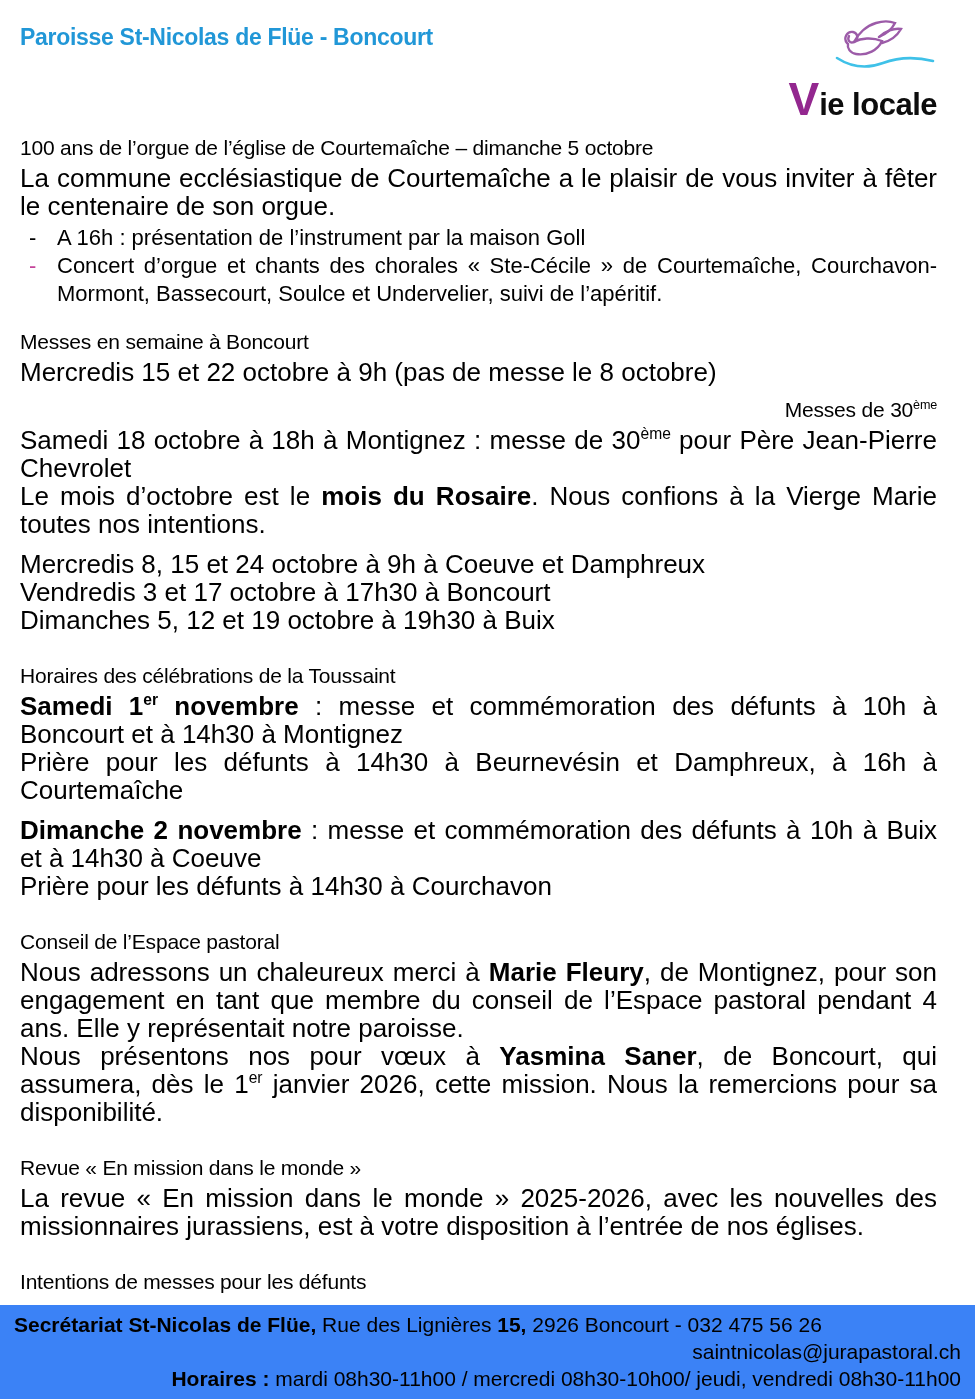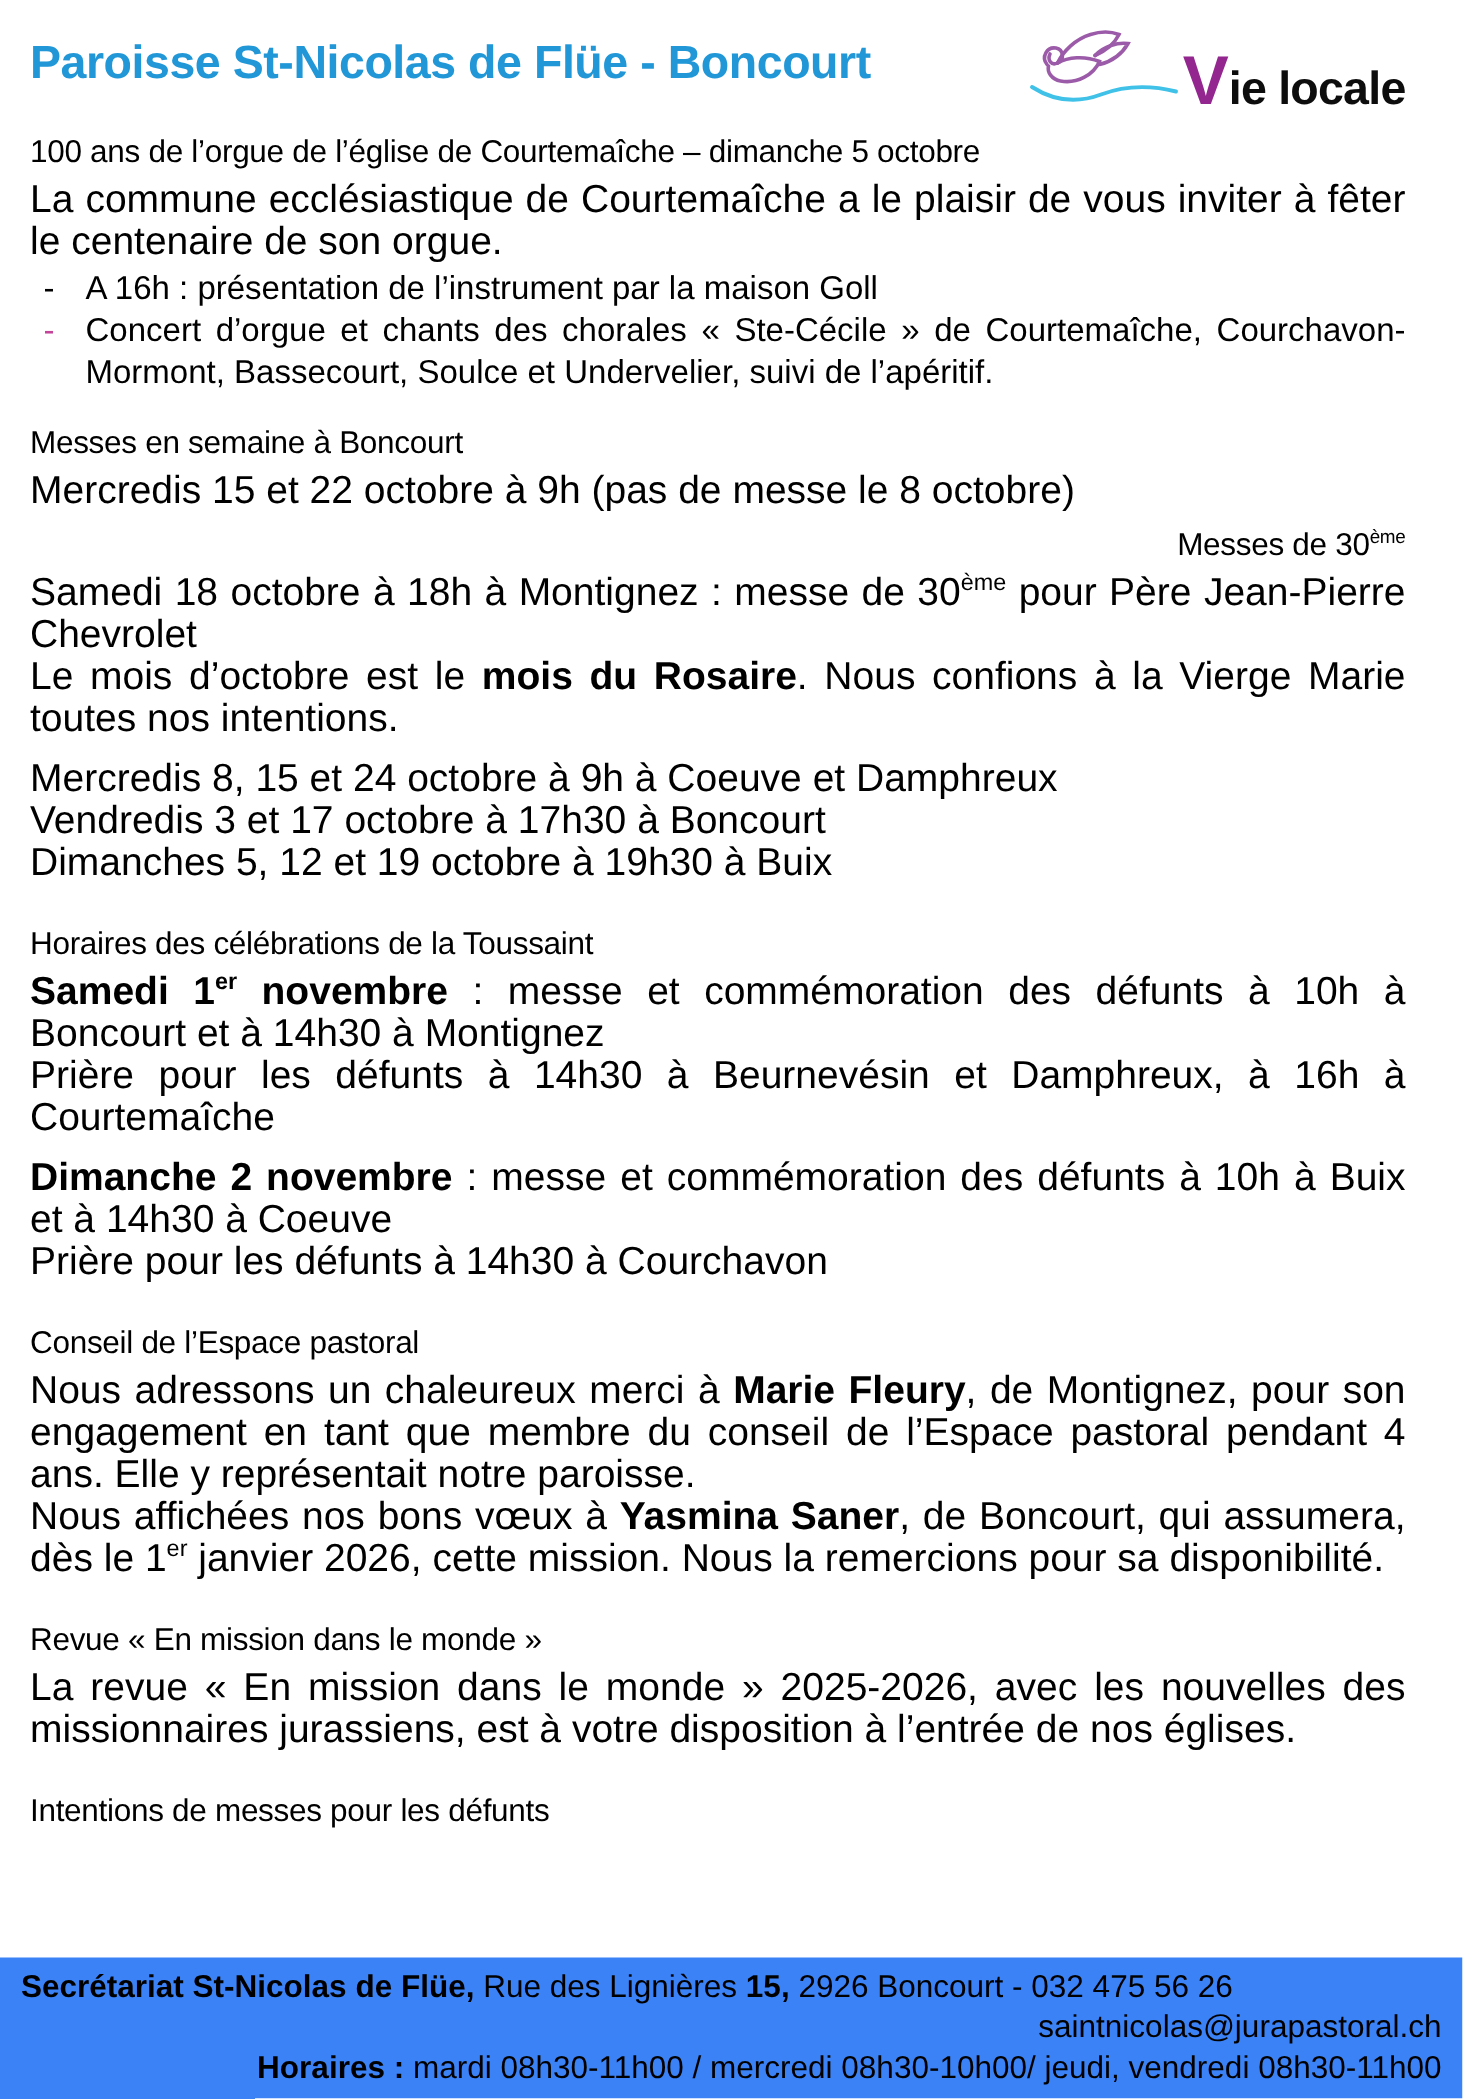--- a/index.html
+++ b/index.html
@@ -17,7 +17,7 @@
   .header { display: flex; justify-content: space-between; align-items: flex-start; }
   .page-title {
     margin: 0; padding-top: 10px;
-    font-size: 31px; font-weight: bold; letter-spacing: -0.3px;
+    font-size: 23px; font-weight: bold; letter-spacing: -0.3px;
     color: #2197d7; white-space: nowrap;
   }
   .logo { display: flex; align-items: flex-end; margin-top: 2px; }

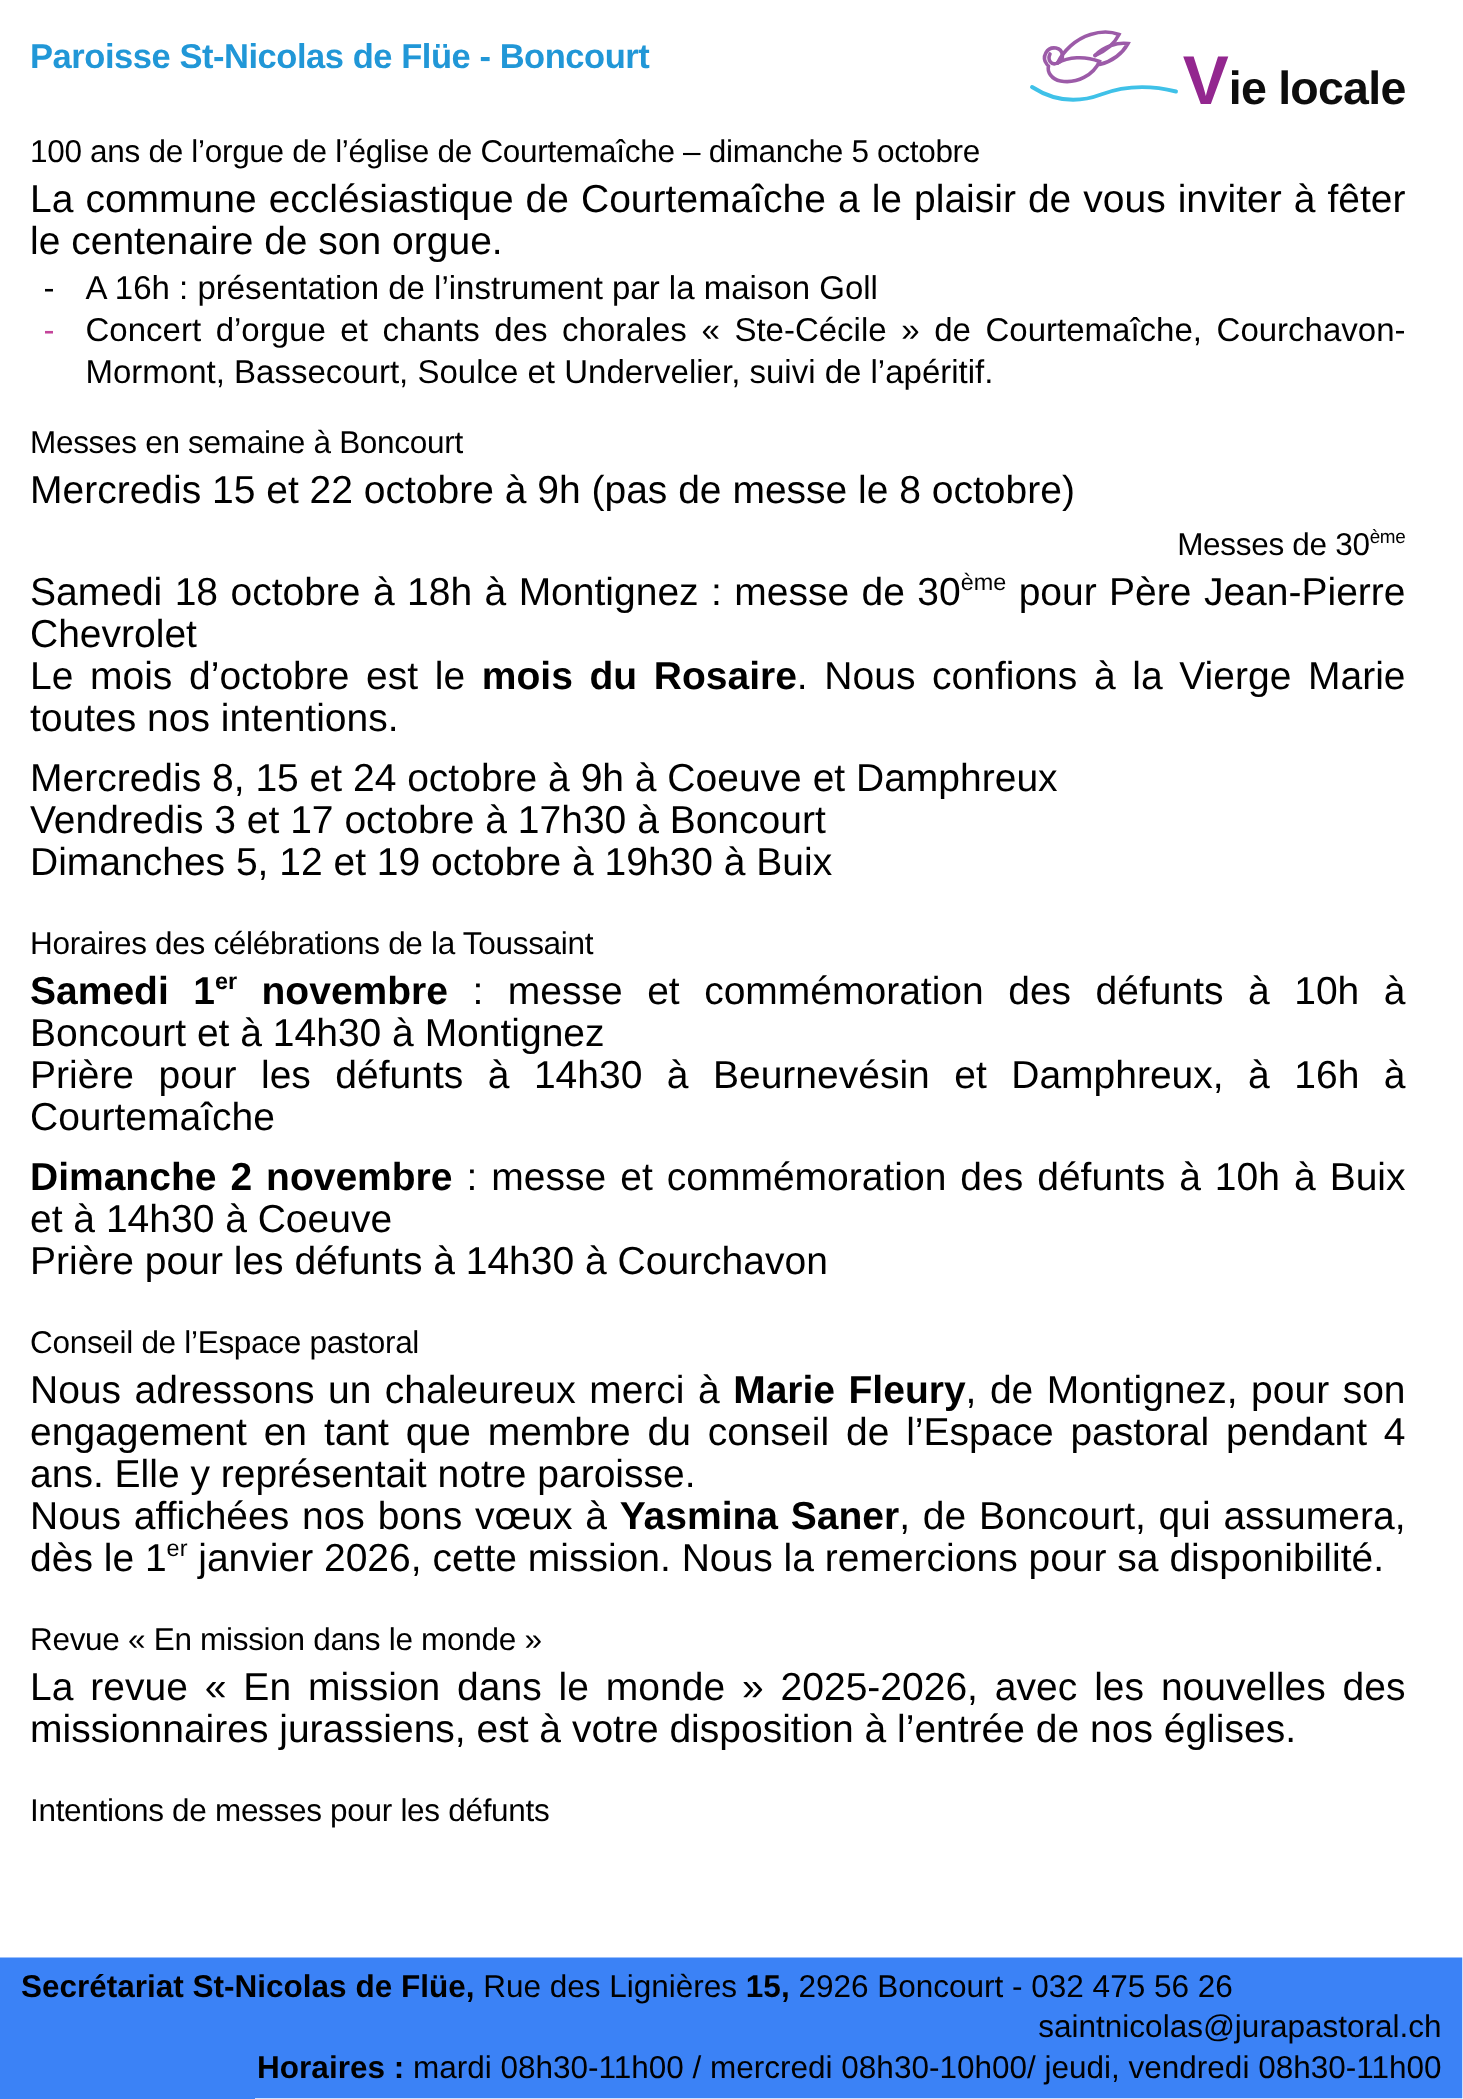--- a/index.html
+++ b/index.html
@@ -20,7 +20,7 @@
     font-size: 23px; font-weight: bold; letter-spacing: -0.3px;
     color: #2197d7; white-space: nowrap;
   }
-  .logo { display: flex; align-items: flex-end; margin-top: 2px; }
+  .logo { display: flex; align-items: flex-end; margin-top: 2px; flex-direction: column; }
   .logo svg { display: block; margin-bottom: 2px; }
   .logo-text { white-space: nowrap; line-height: 1; }
   .logo-v  { font-size: 46px; font-weight: bold; color: #93278f; }

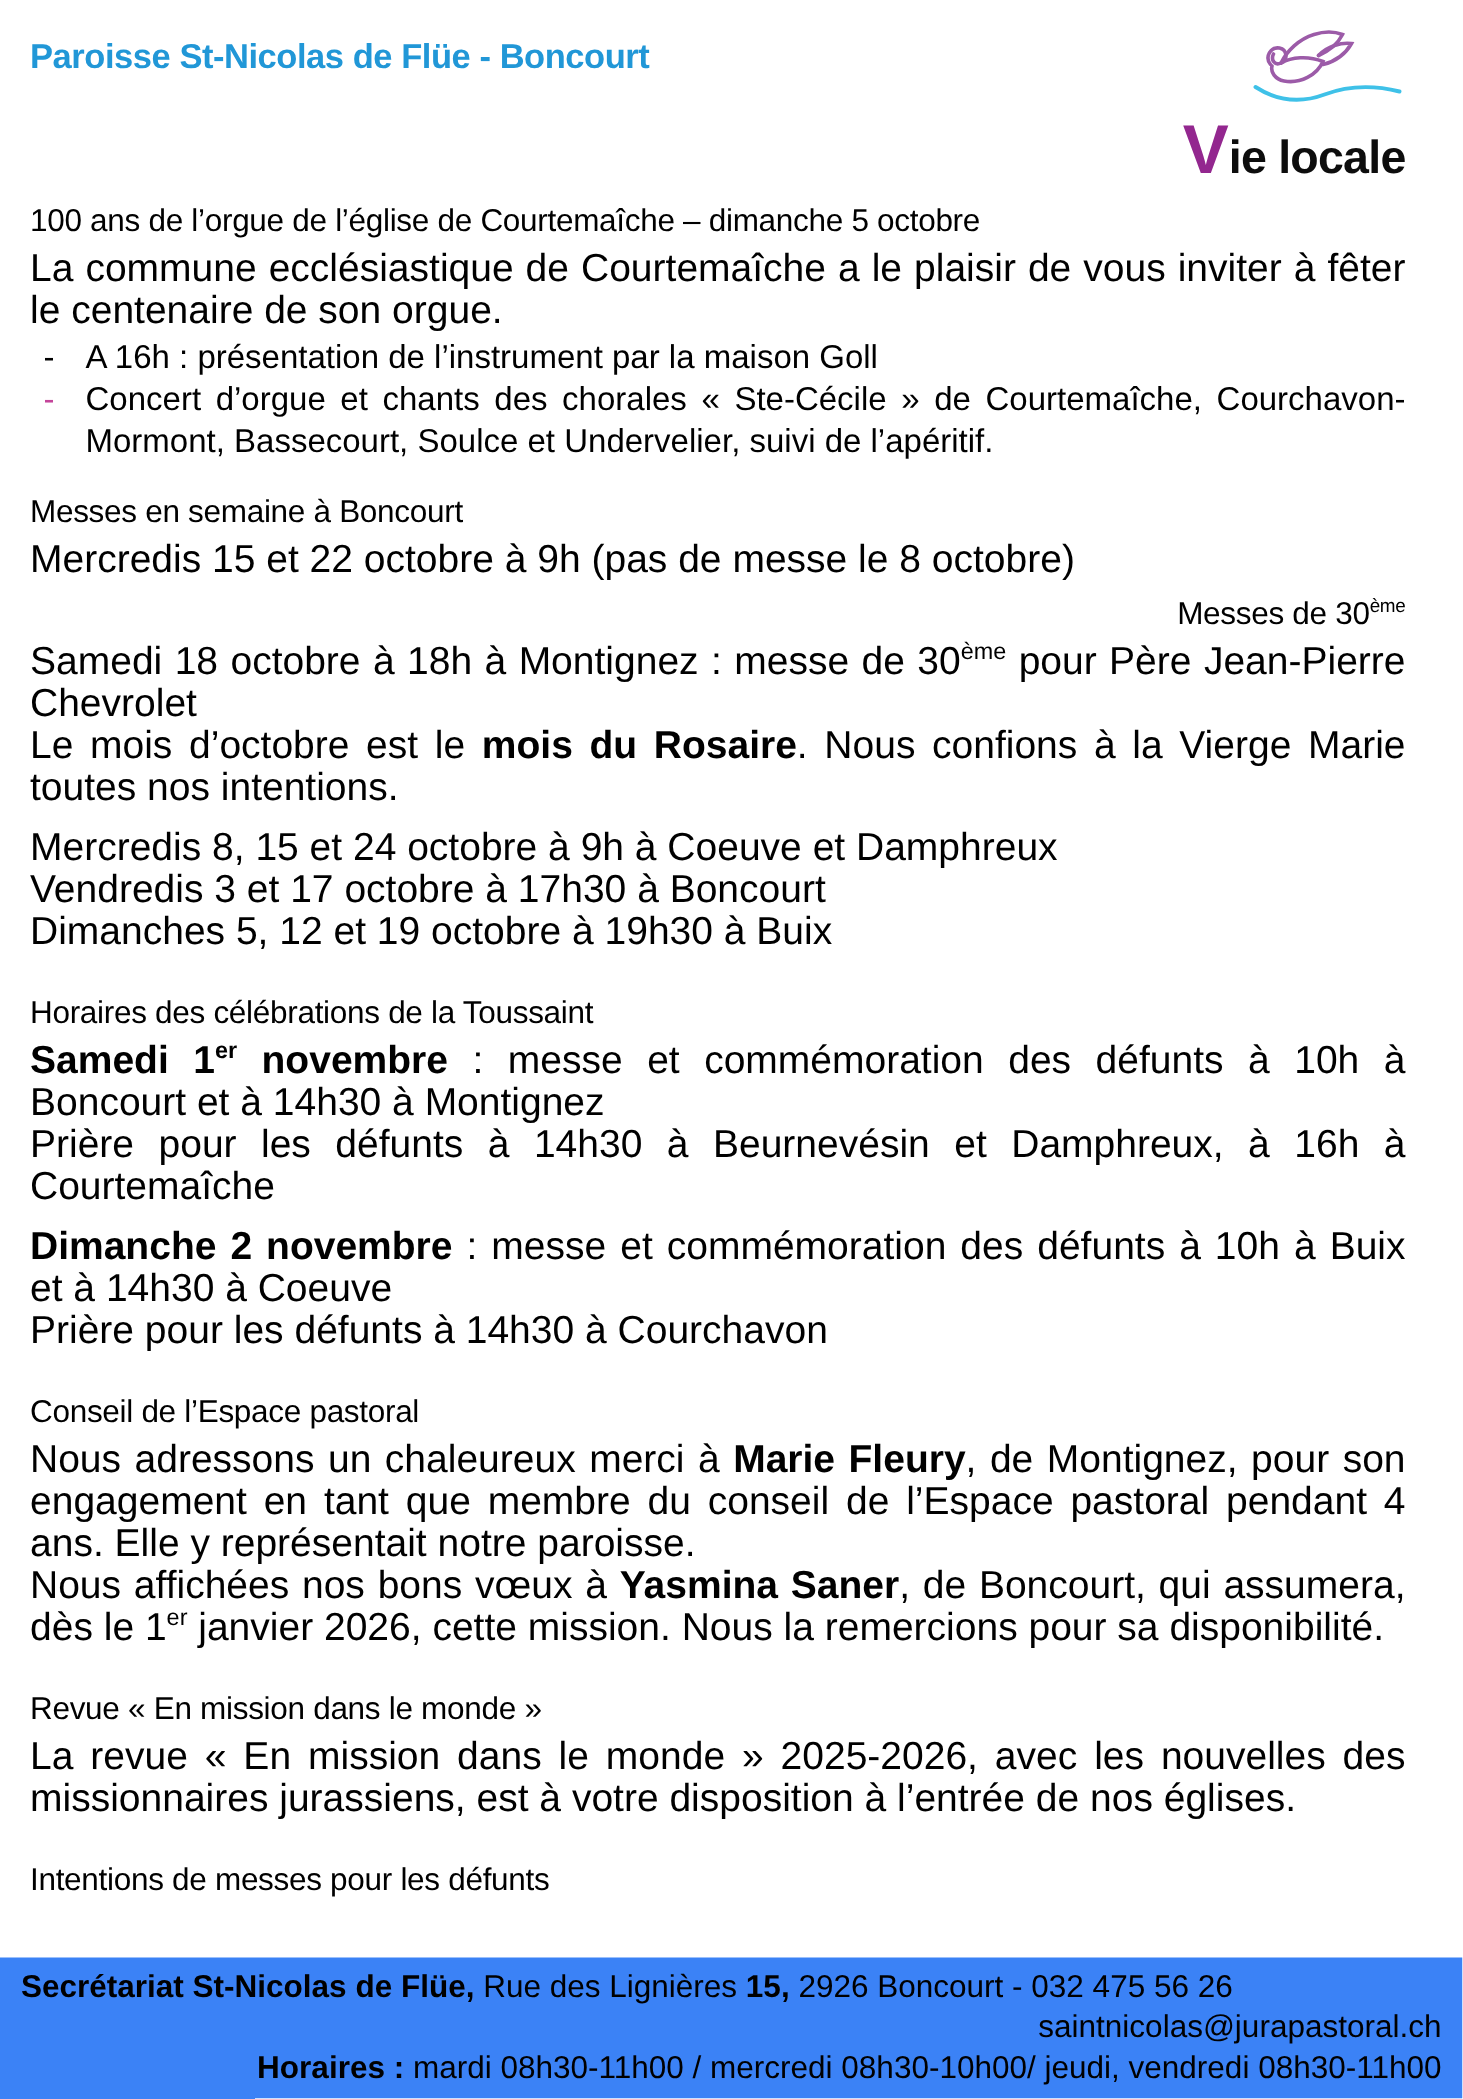--- a/index.html
+++ b/index.html
@@ -123,7 +123,7 @@
   <section>
     <h2 class="mt-lg">Conseil de l’Espace pastoral</h2>
     <p class="body just"><span>Nous adressons un chaleureux merci à </span><b>Marie Fleury</b><span>, de Montignez, pour son engagement en tant que membre du conseil de l’Espace pastoral pendant 4 ans. Elle y représentait notre paroisse.</span></p>
-    <p class="body just"><span>Nous affichées nos bons vœux à </span><b>Yasmina Saner</b><span>, de Boncourt, qui assumera, dès le 1</span><sup>er</sup><span> janvier 2026, cette mission. Nous la remercions pour sa disponibilité.</span></p>
+    <p class="body just"><span>Nous présentons nos pour vœux à </span><b>Yasmina Saner</b><span>, de Boncourt, qui assumera, dès le 1</span><sup>er</sup><span> janvier 2026, cette mission. Nous la remercions pour sa disponibilité.</span></p>
   </section>
 
   <section>

